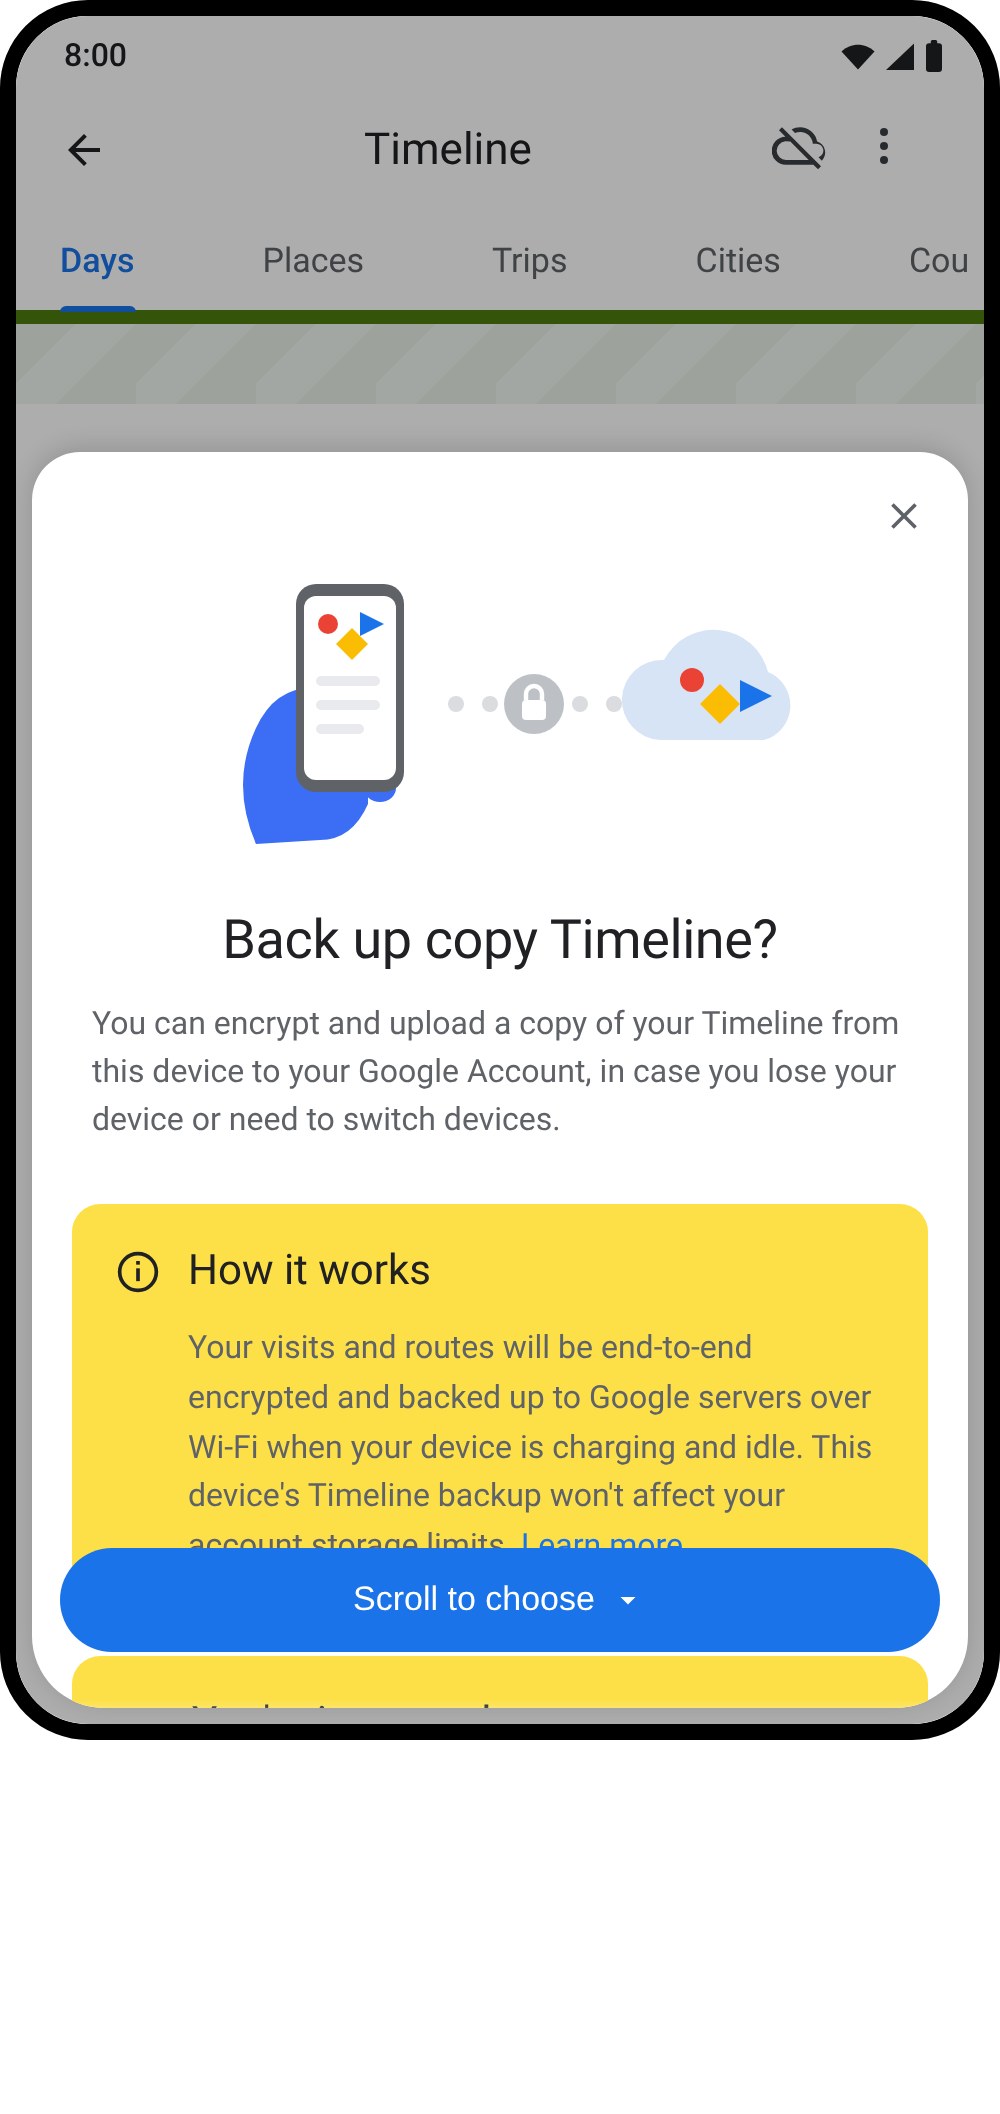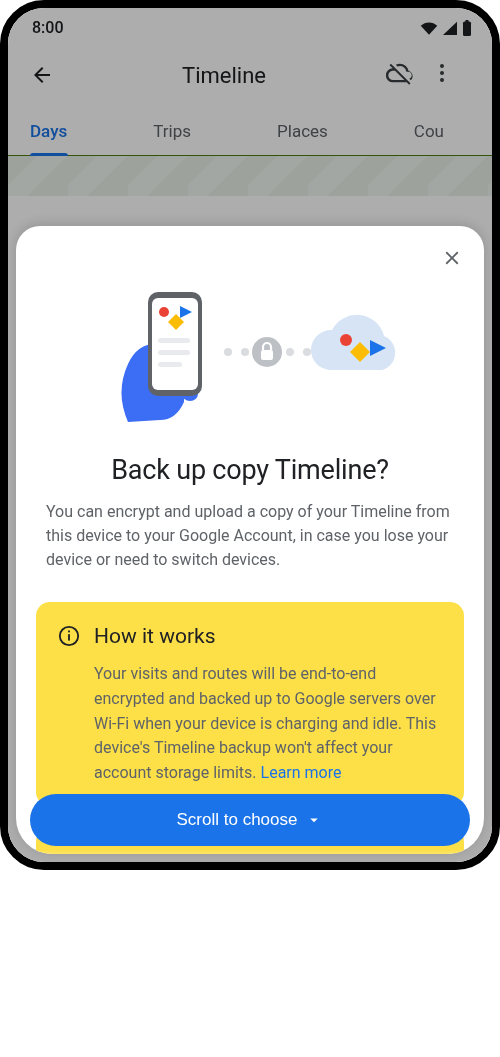--- a/index.html
+++ b/index.html
@@ -71,9 +71,8 @@
     .tabs {
       display: flex;
       padding: 0 0 0 22px;
-      gap: 0;
-      border-bottom: 1px solid #4d7c0f;
-      justify-content: space-between;
+      gap: 16px;
+      border-bottom: 7px solid #4d7c0f;
     }
     .tab {
       padding: 12px 24px 14px 0;

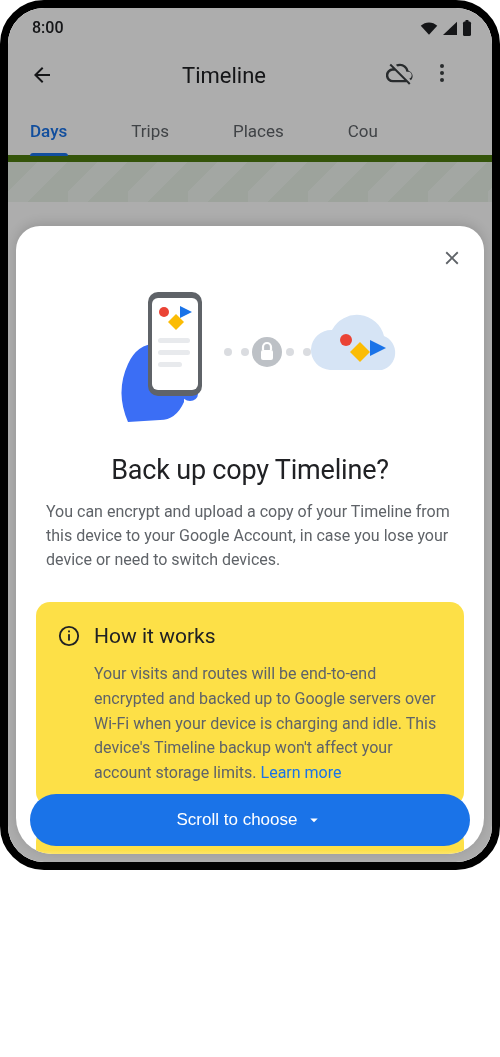--- a/index.html
+++ b/index.html
@@ -259,8 +259,8 @@
 
     <div class="tabs">
       <div class="tab active">Days</div>
+      <div class="tab">Places</div>
       <div class="tab">Trips</div>
-      <div class="tab">Places</div>
       <div class="tab">Cou</div>
     </div>
 

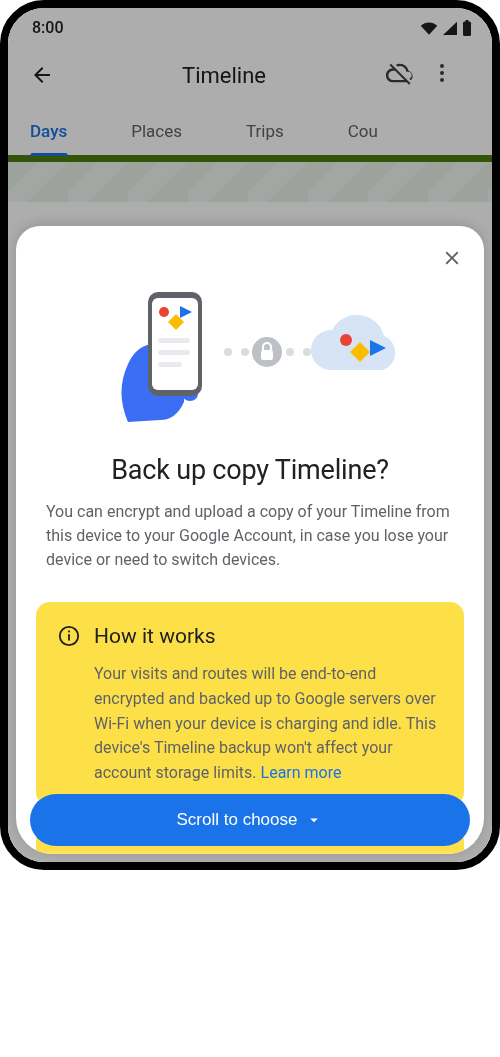--- a/index.html
+++ b/index.html
@@ -261,6 +261,7 @@
       <div class="tab active">Days</div>
       <div class="tab">Places</div>
       <div class="tab">Trips</div>
+      <div class="tab">Cities</div>
       <div class="tab">Cou</div>
     </div>
 

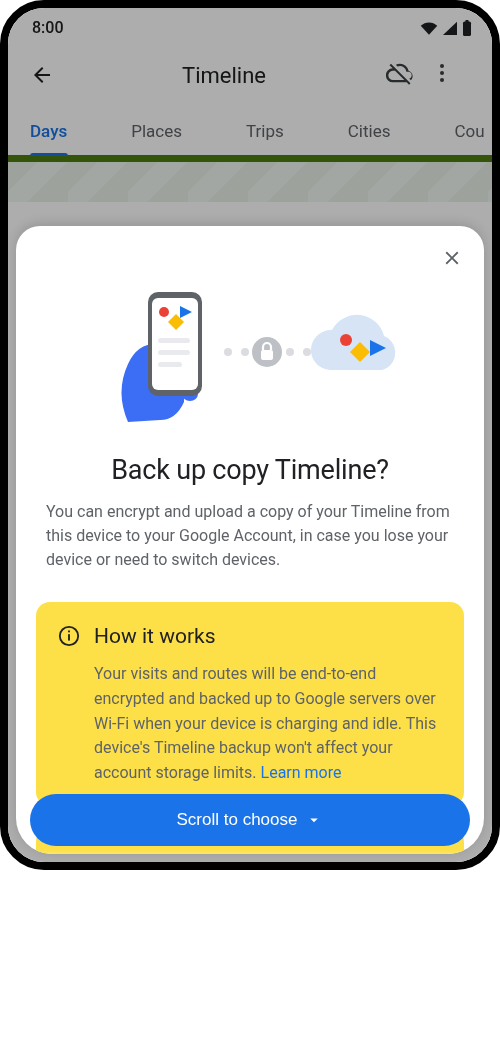--- a/index.html
+++ b/index.html
@@ -194,7 +194,7 @@
       position: absolute;
       left: 14px;
       right: 14px;
-      bottom: 8px;
+      bottom: 28px;
     }
     .cta {
       width: 100%;

